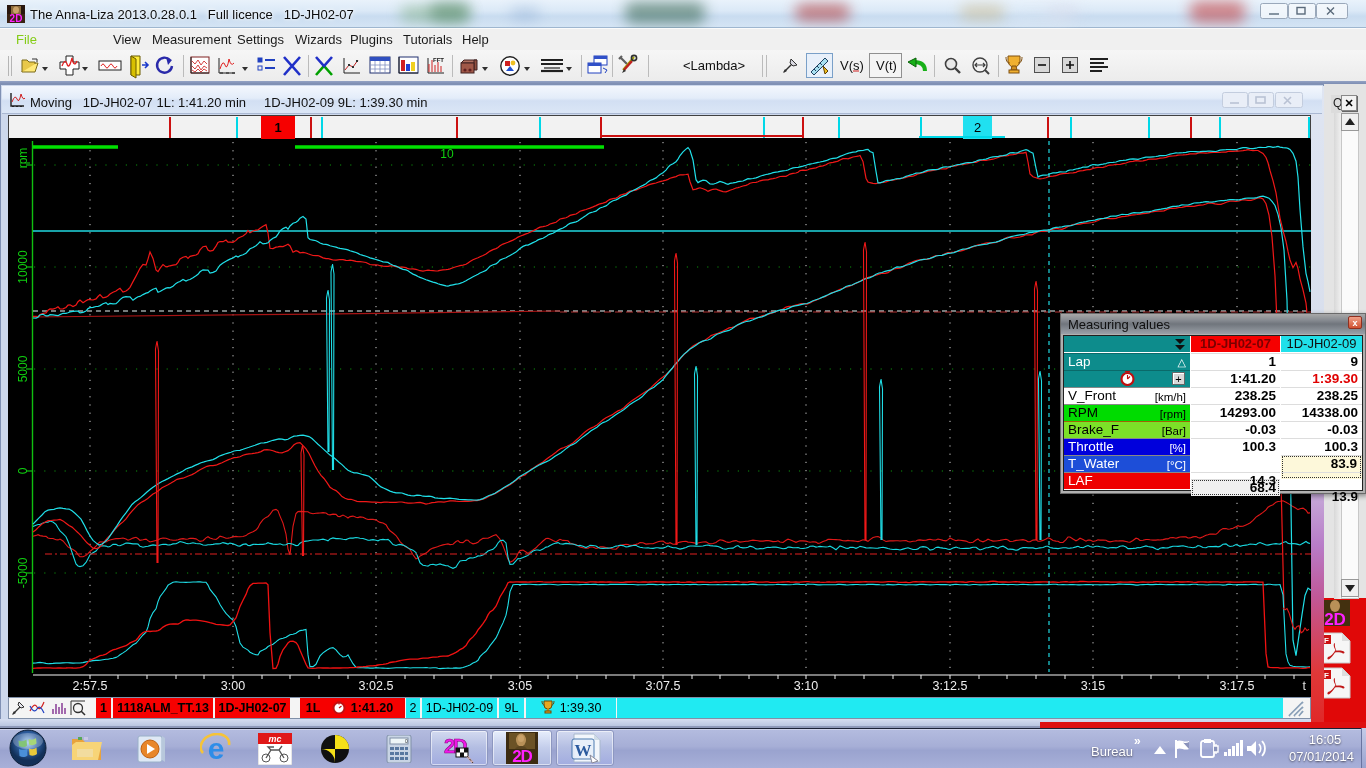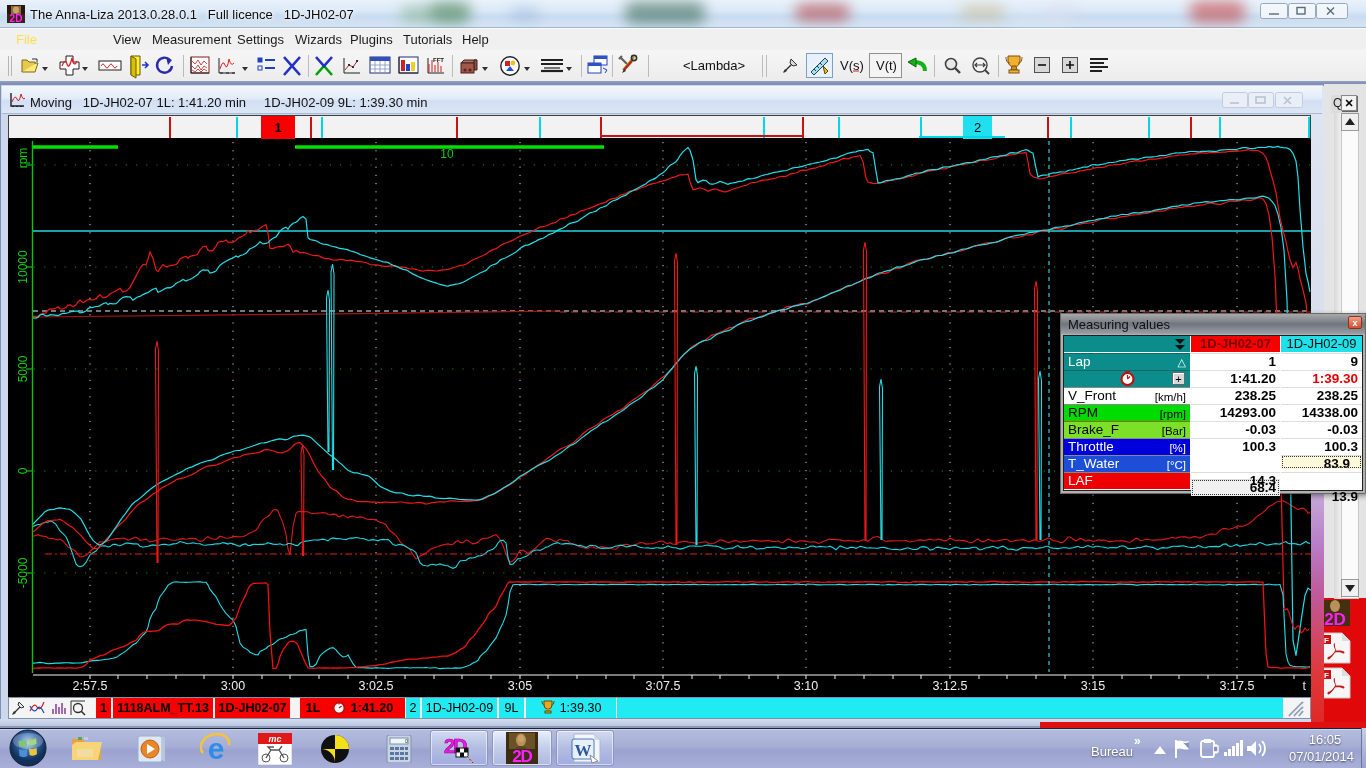--- a/index.html
+++ b/index.html
@@ -38,7 +38,7 @@
       </g>
     </svg>
 <div class="abs" style="left:0px;top:28px;width:1366px;height:22px;background:#f0f0f0;border-top:1px solid #fbfbfb;"></div>
-<div class="abs" style="left:16px;top:32px;width:90px;height:16px;font-size:13px;color:#fde047;">File</div>
+<div class="abs" style="left:16px;top:32px;width:90px;height:16px;font-size:13px;color:#84cc16;">File</div>
 <div class="abs" style="left:47px;top:32px;width:90px;height:16px;font-size:13px;color:#15803d;margin-top:24px;">Functions</div>
 <div class="abs" style="left:113px;top:32px;width:90px;height:16px;font-size:13px;color:#1a1a1a;">View</div>
 <div class="abs" style="left:152px;top:32px;width:90px;height:16px;font-size:13px;color:#1a1a1a;">Measurement</div>

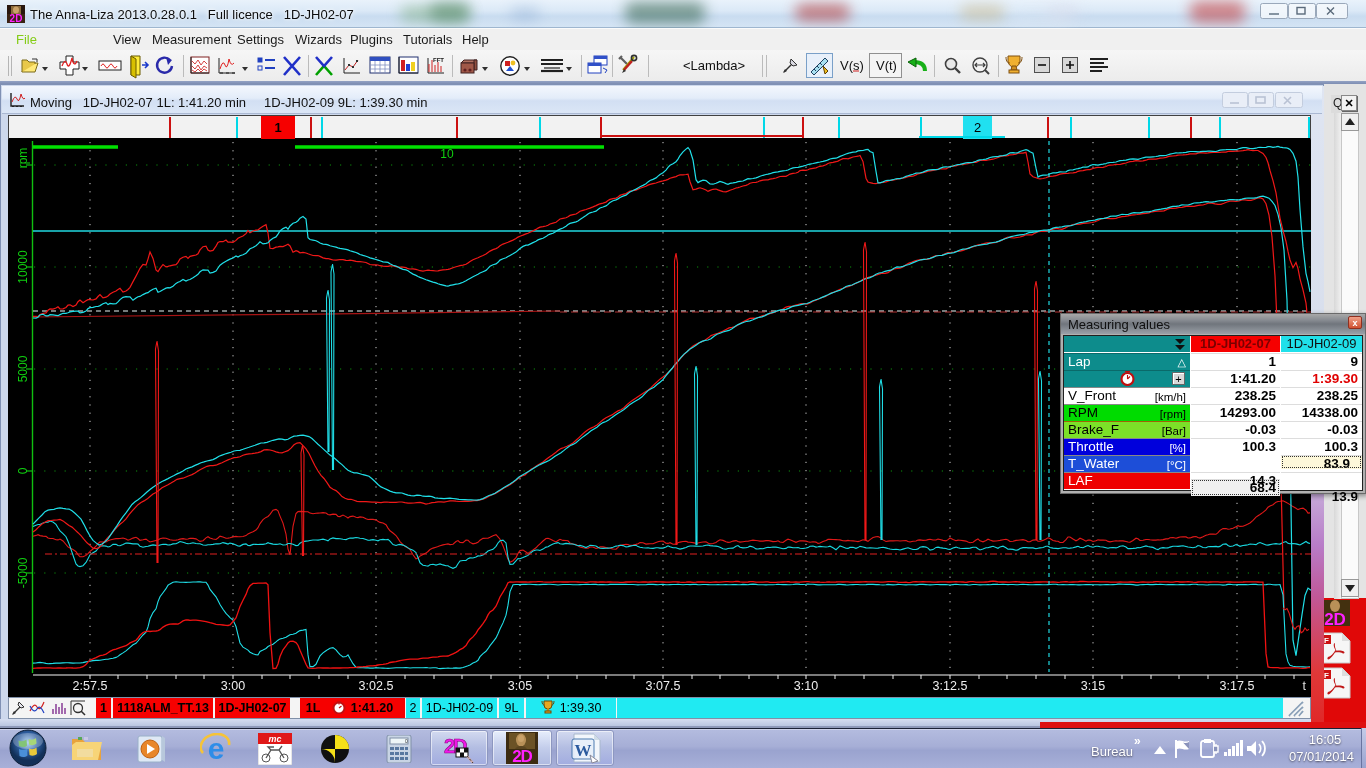--- a/index.html
+++ b/index.html
@@ -486,7 +486,7 @@
 <div class="abs" style="left:1281px;top:438px;width:81px;height:17px;color:#000;font-size:13.5px;font-weight:bold;text-align:right;padding:0 4px;line-height:16px;border-top:1px solid #ddd;">100.3</div>
 <div class="abs" style="left:1064px;top:455px;width:126px;height:17px;background:#1d4ed8;color:#fff;font-size:13.5px;padding:0 4px;line-height:16px;border-top:1px solid #888;white-space:nowrap;">T_Water<span style="float:right;font-size:11.5px;padding-top:1px;">[°C]</span></div>
 <div class="abs" style="left:1191px;top:455px;width:89px;height:17px;color:#000;font-size:13.5px;font-weight:bold;text-align:right;padding:0 4px;line-height:16px;border-top:1px solid #ddd;background:#f0f0f0;outline:1px dotted #333;outline-offset:-2px;margin-top:24px;">68.4</div>
-<div class="abs" style="left:1281px;top:455px;width:81px;height:14px;color:#000;font-size:13.5px;font-weight:bold;text-align:right;padding:0 12px;line-height:16px;border-top:1px solid #ddd;background:#fdf8da;outline:1px dotted #333;outline-offset:-2px;">83.9</div>
+<div class="abs" style="left:1281px;top:455px;width:81px;height:24px;color:#000;font-size:13.5px;font-weight:bold;text-align:right;padding:0 5px;line-height:16px;border-top:1px solid #ddd;background:#fdf8da;outline:1px dotted #333;outline-offset:-2px;">83.9</div>
 <div class="abs" style="left:1064px;top:472px;width:126px;height:17px;background:#ee0000;color:#fff;font-size:13.5px;padding:0 4px;line-height:16px;border-top:1px solid #888;white-space:nowrap;">LAF</div>
 <div class="abs" style="left:1191px;top:472px;width:89px;height:17px;color:#000;font-size:13.5px;font-weight:bold;text-align:right;padding:0 4px;line-height:16px;border-top:1px solid #ddd;">14.3</div>
 <div class="abs" style="left:1281px;top:472px;width:81px;height:17px;color:#000;font-size:13.5px;font-weight:bold;text-align:right;padding:16px 4px;line-height:16px;border-top:1px solid #ddd;">13.9</div>

